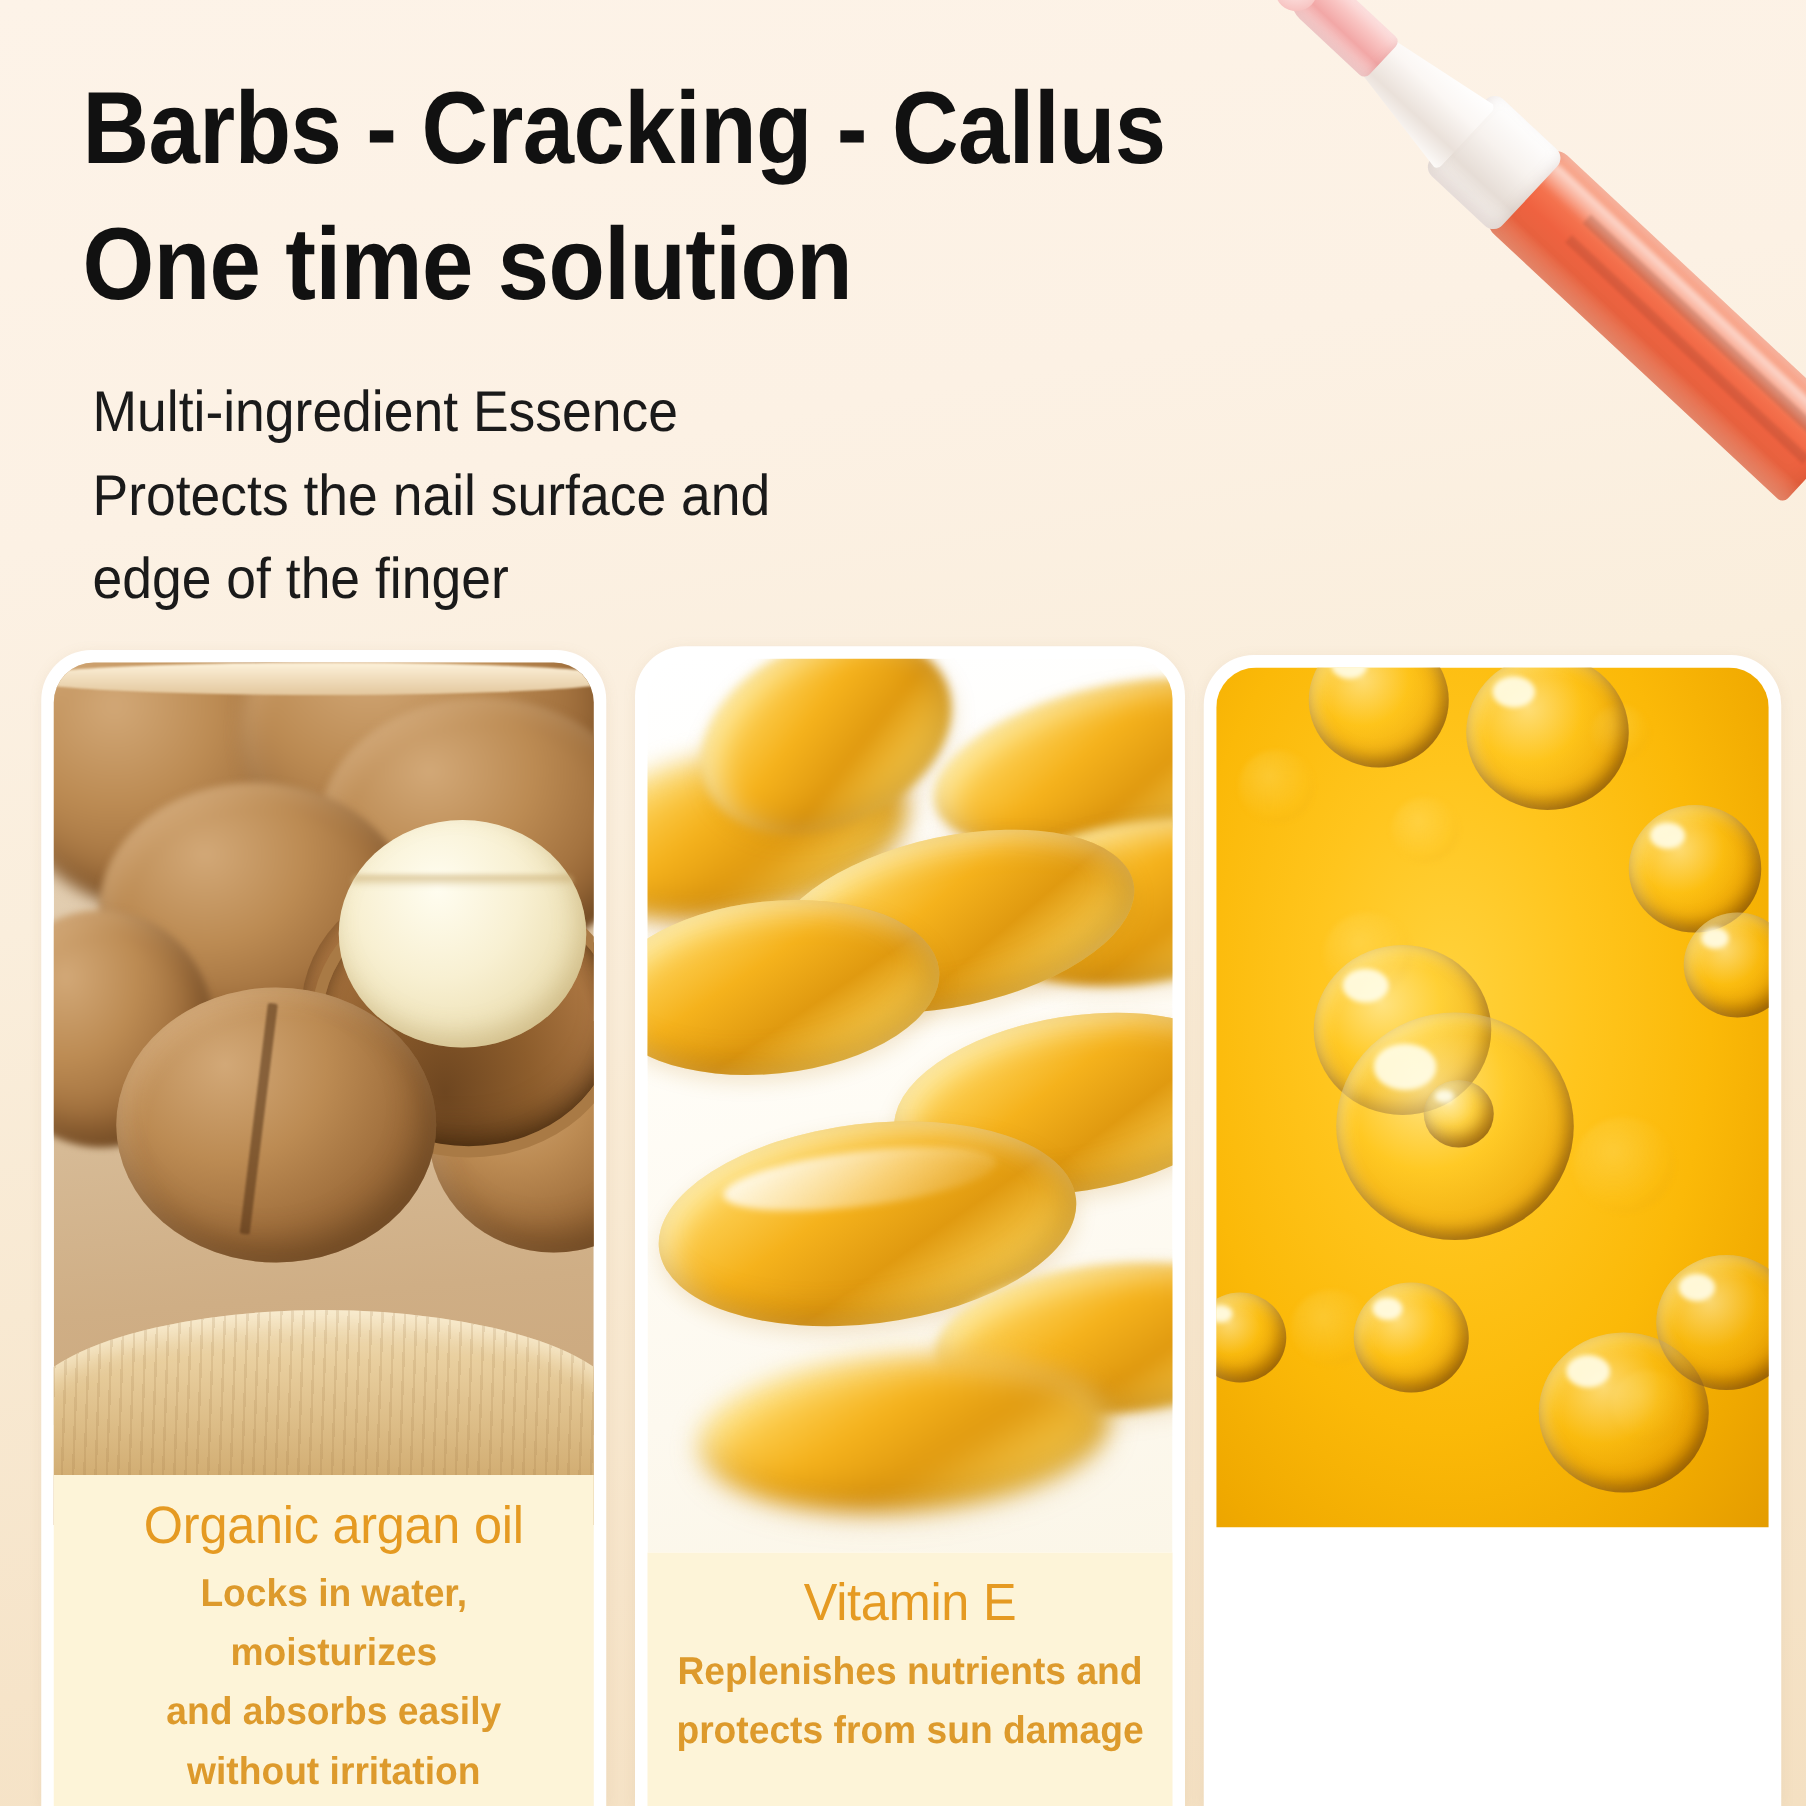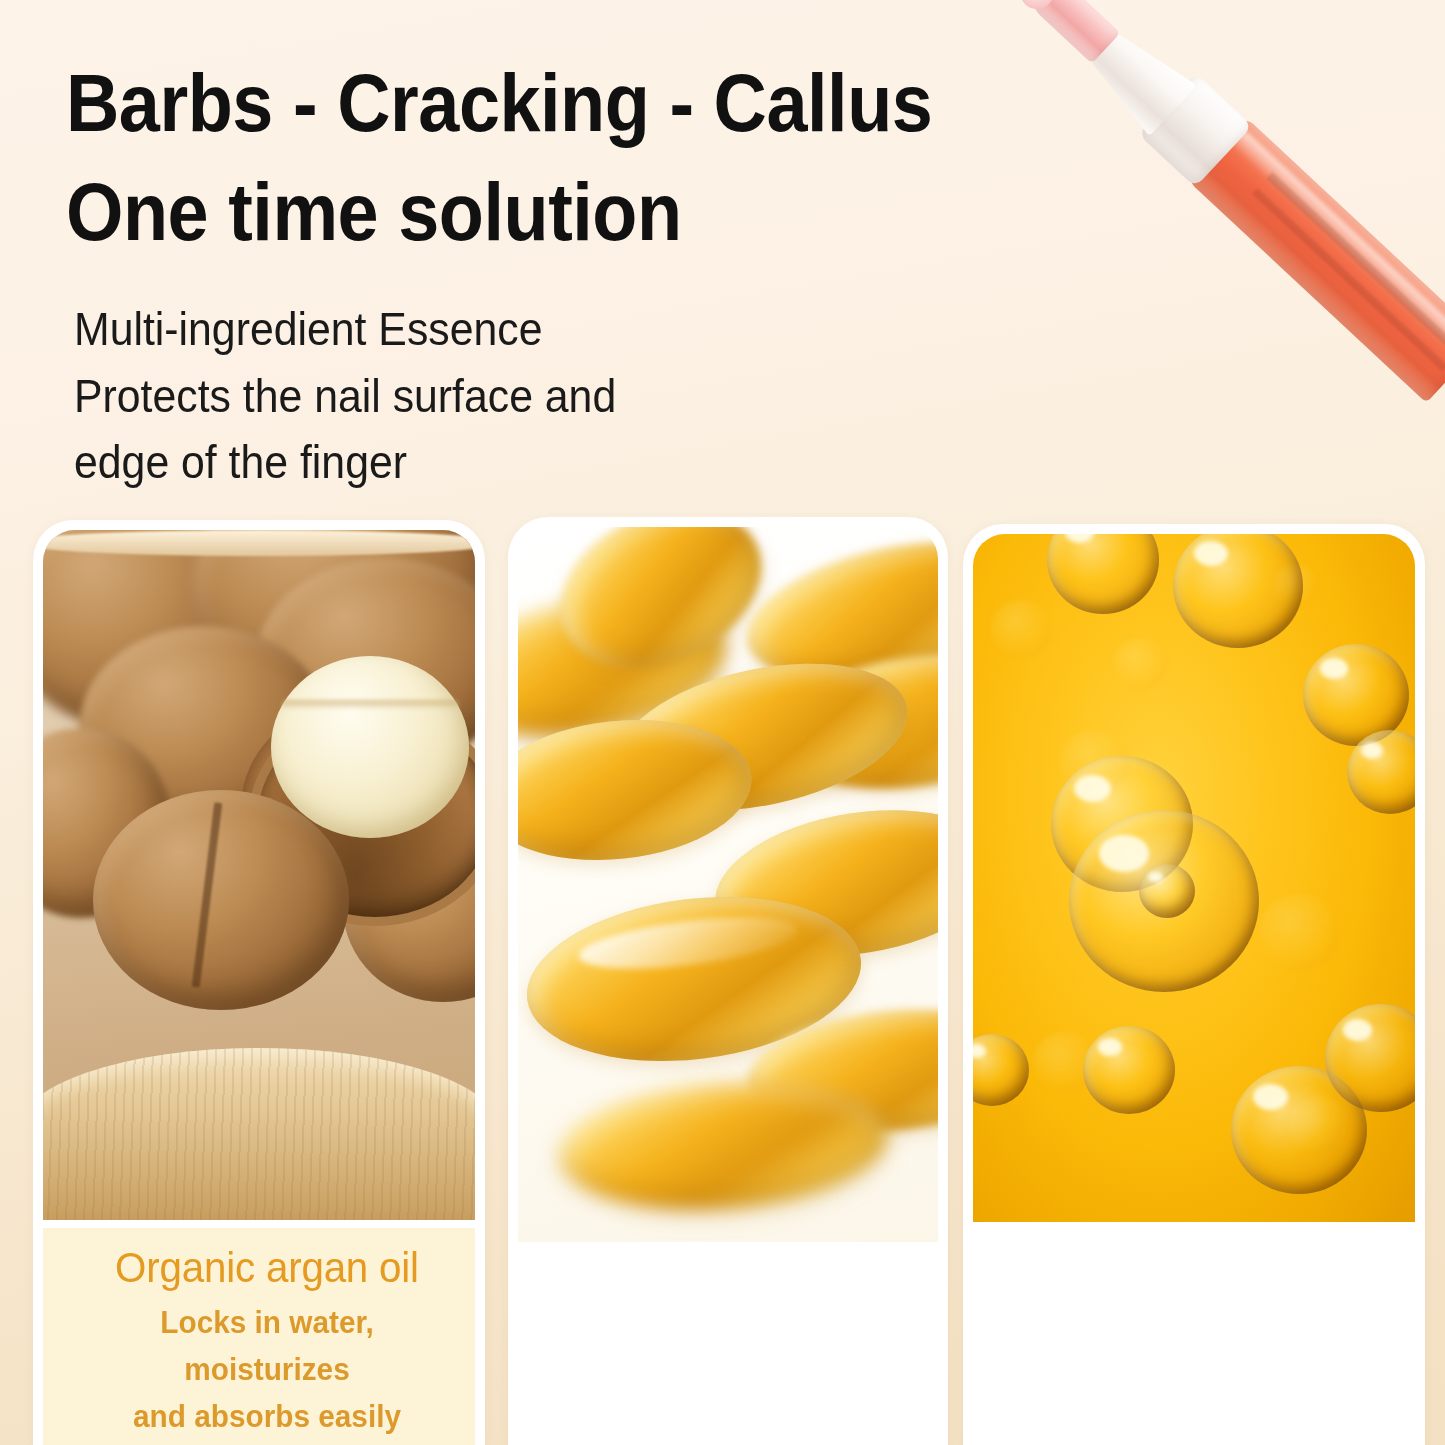--- a/index.html
+++ b/index.html
@@ -219,7 +219,7 @@
     white-space: pre-line;
     transform: scaleX(0.96);
   }
-  .cap-1 { top: 708px; padding-left: 16px; }
+  .cap-1 { top: 660px; padding-left: 16px; }
   .cap-2 { top: 725px; }
   .cap-3 { top: 698px; }
 

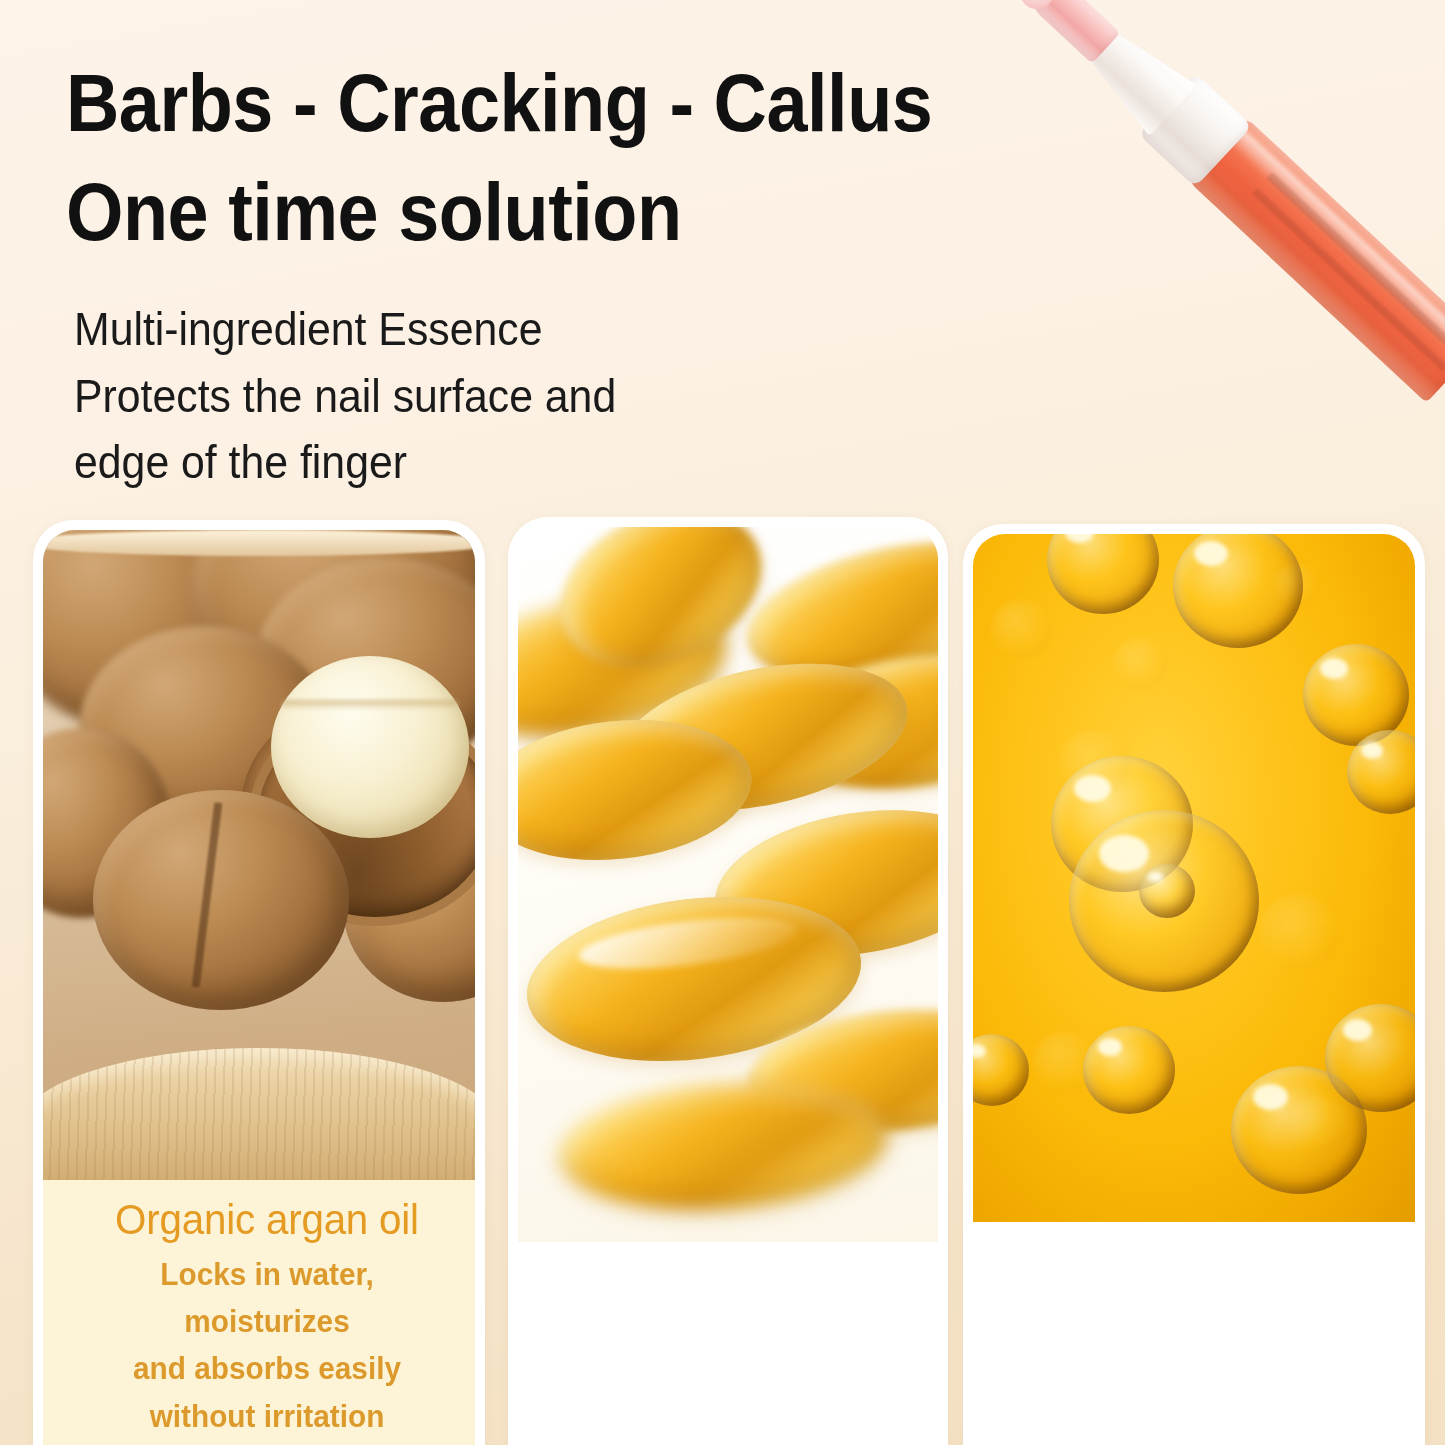--- a/index.html
+++ b/index.html
@@ -439,6 +439,11 @@
           <div class="gel soft2" style="left:40px;  top:556px; width:330px; height:126px; transform:rotate(-4deg);"></div>
         </div>
       </div>
+      <div class="caption cap-2">
+        <div class="cap-title">Vitamin E</div>
+        <div class="cap-body">Replenishes nutrients and
+protects from sun damage</div>
+      </div>
     </div>
 
     <div class="card card-3">

